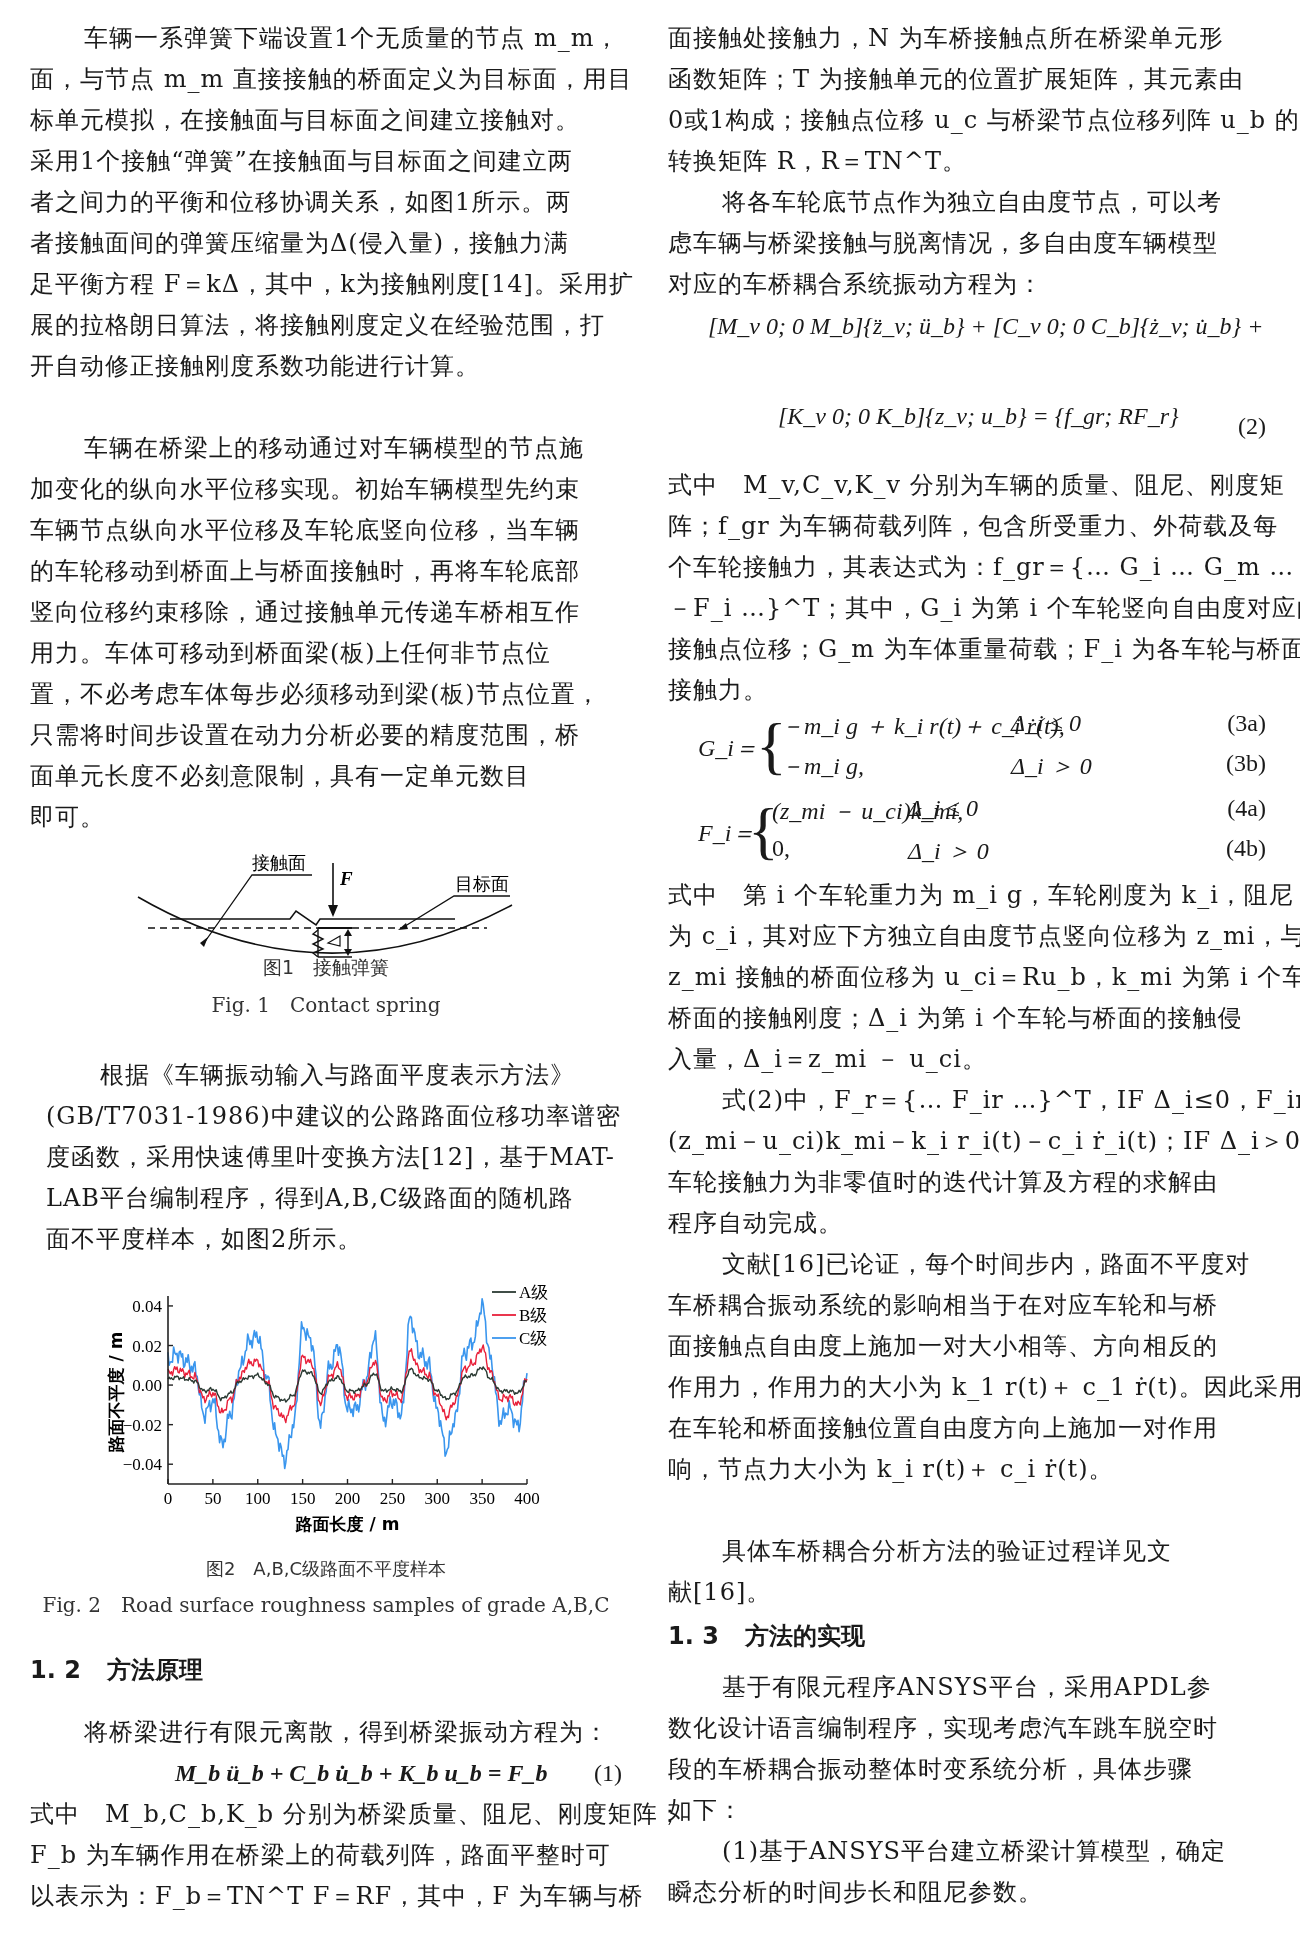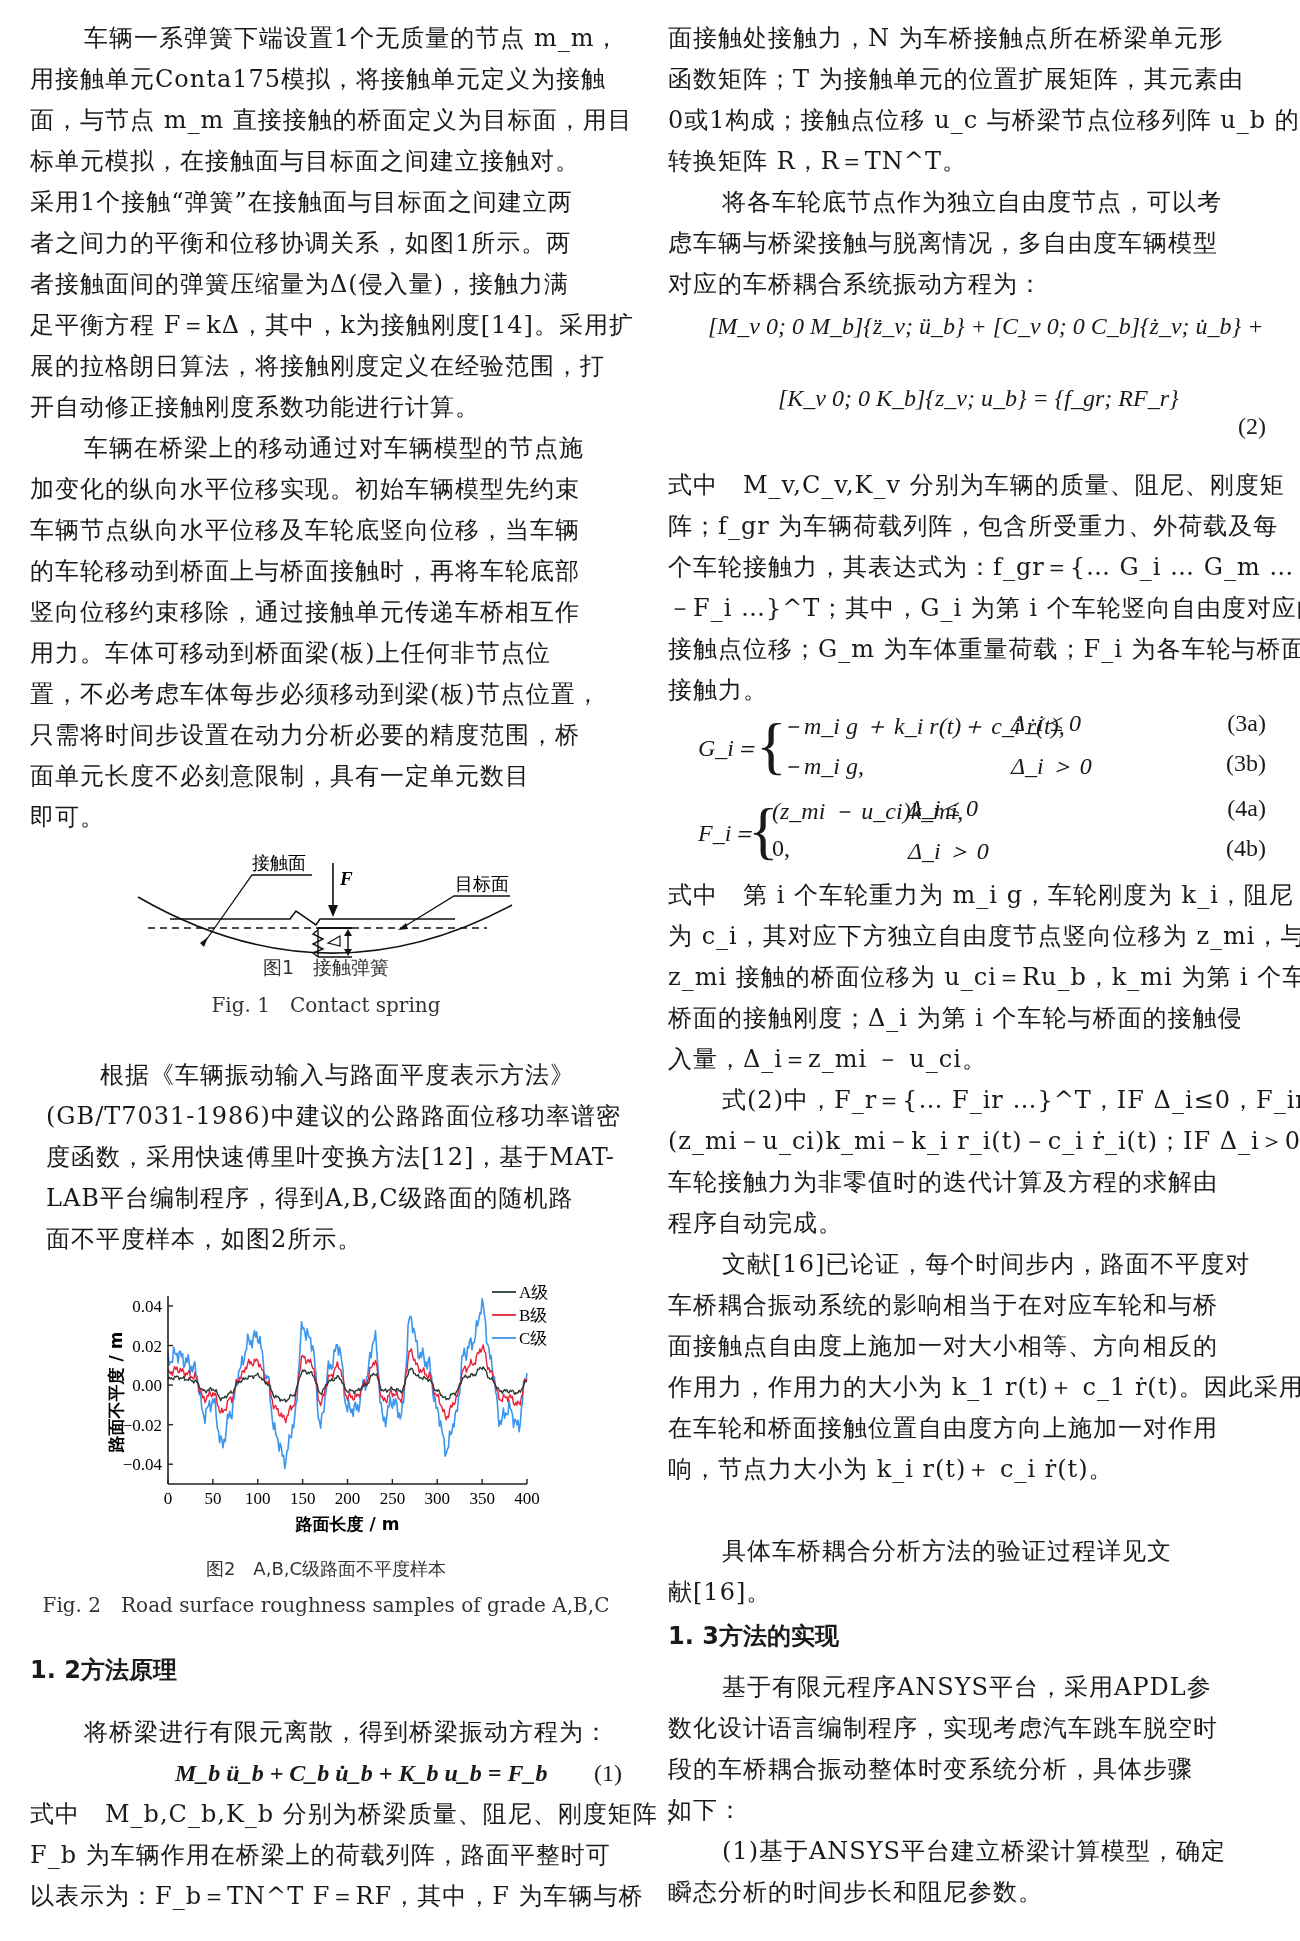--- a/index.html
+++ b/index.html
@@ -38,7 +38,6 @@
 
   <div class="para" style="top:18px;">
     <span class="line"><span class="indent"></span><span>车辆一系弹簧下端设置1个无质量的节点 m_m，</span></span>
-    <span class="line">用接触单元Conta175模拟，将接触单元定义为接触</span>
     <span class="line">面，与节点 m_m 直接接触的桥面定义为目标面，用目</span>
     <span class="line">标单元模拟，在接触面与目标面之间建立接触对。</span>
     <span class="line">采用1个接触“弹簧”在接触面与目标面之间建立两</span>

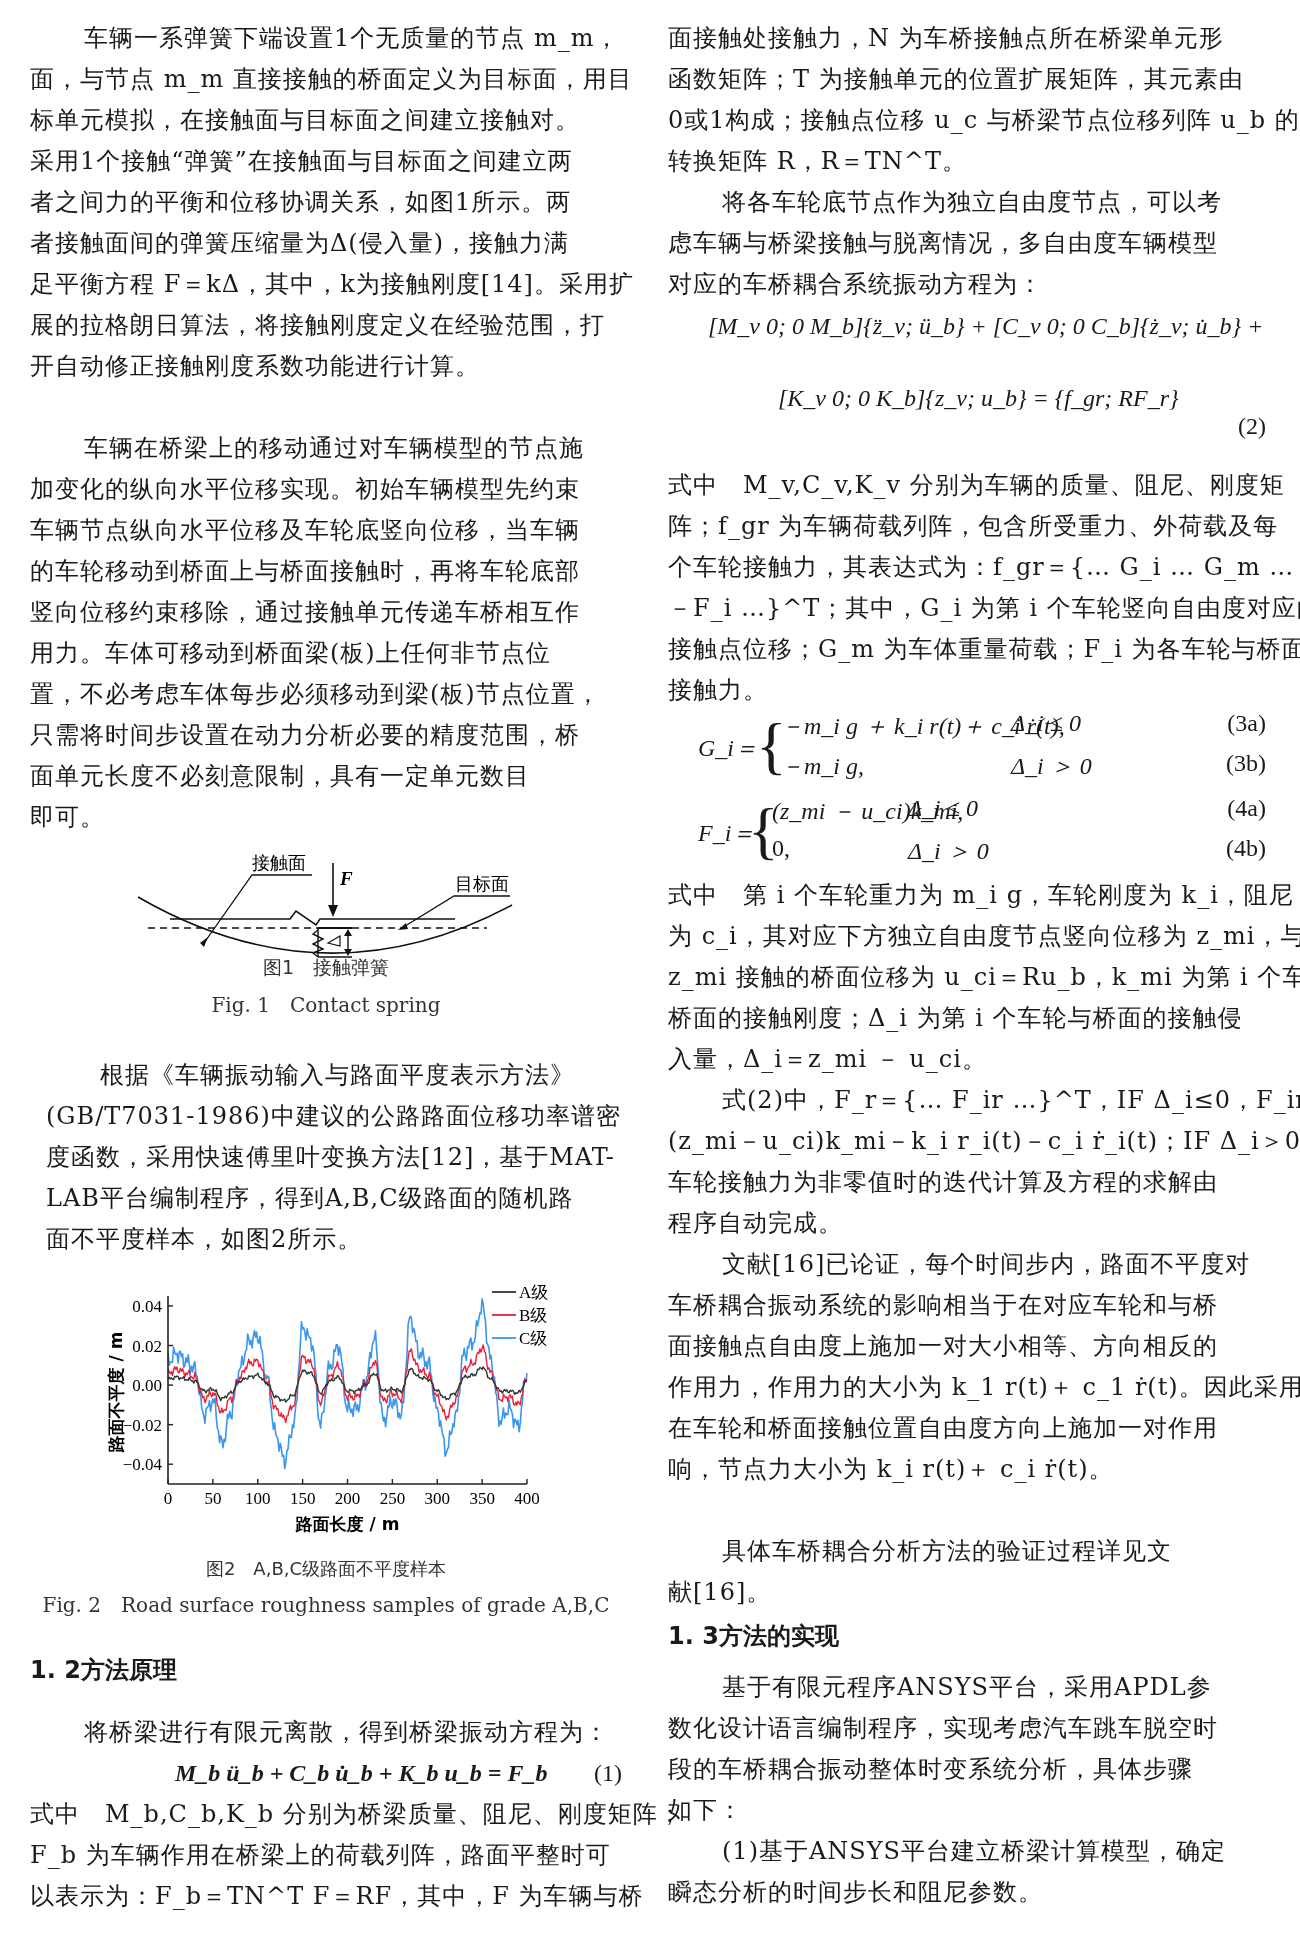--- a/index.html
+++ b/index.html
@@ -197,7 +197,7 @@
 
   <div class="eq" style="top:305px; height:160px;">
     <div style="position:absolute; left:40px; top:8px; white-space:nowrap;" class="ital">[M_v 0; 0 M_b]{z̈_v; ü_b} + [C_v 0; 0 C_b]{ż_v; u̇_b} +</div>
-    <div style="position:absolute; left:110px; top:80px; white-space:nowrap;" class="ital">[K_v 0; 0 K_b]{z_v; u_b} = {f_gr; RF_r}</div>
+    <div style="position:absolute; left:110px; top:98px; white-space:nowrap;" class="ital">[K_v 0; 0 K_b]{z_v; u_b} = {f_gr; RF_r}</div>
     <span class="eq-num" style="top:108px;">(2)</span>
   </div>
 

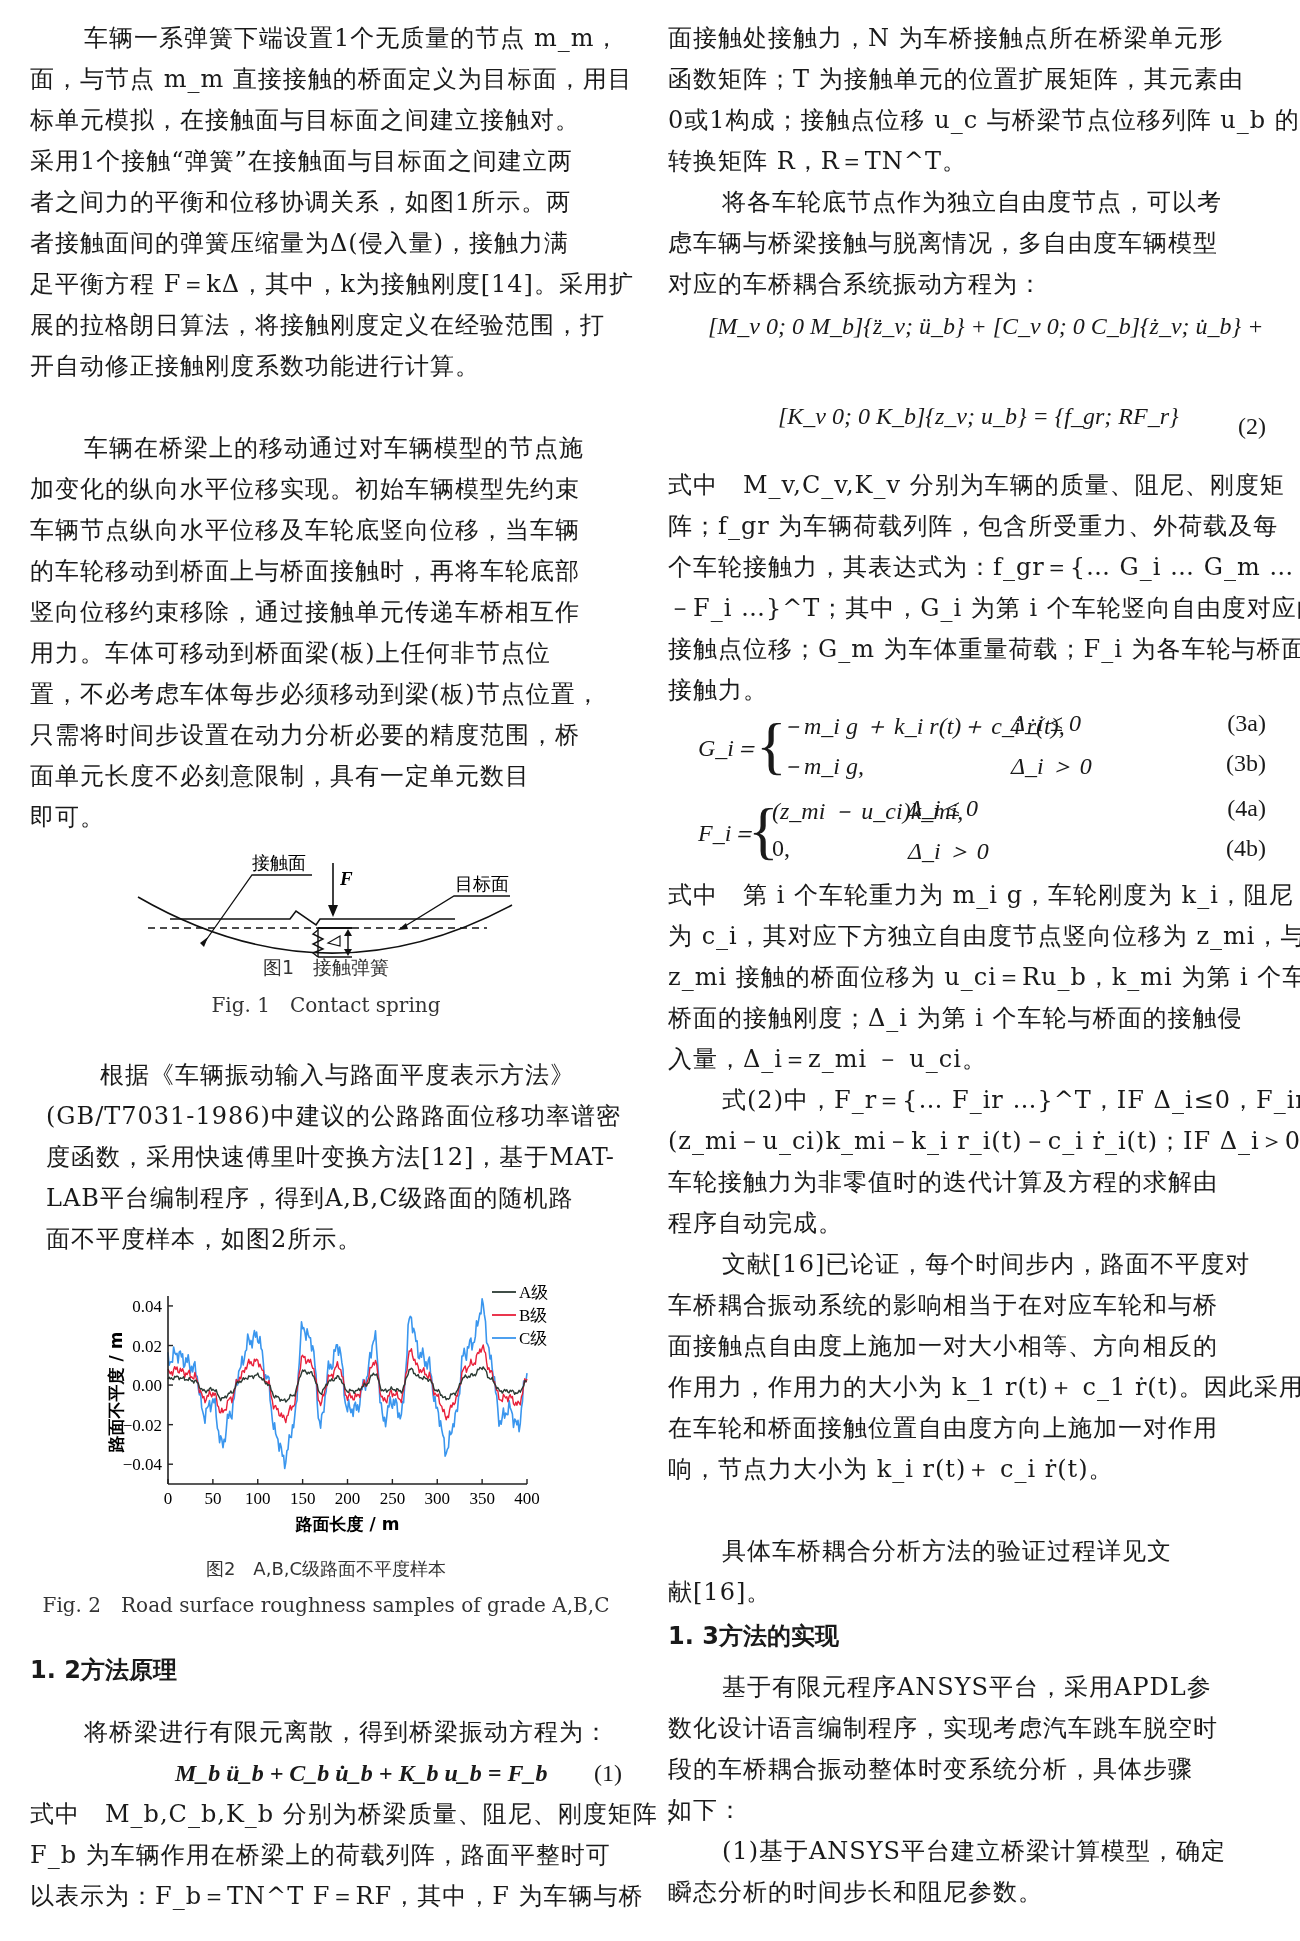--- a/index.html
+++ b/index.html
@@ -25,7 +25,7 @@
     position: absolute; left: 0; font-family: "DejaVu Sans", "Liberation Sans", sans-serif;
     font-weight: bold; font-size: 24px;
   }
-  .section .num { }
+  .section .num { margin-right: 26px; }
   .caption { position: absolute; left: 0; right: 0; text-align: center; font-size: 20px; color: #333; }
   .eq { position: absolute; left: 0; right: 0; font-size: 24px; font-family: "Liberation Serif", serif; }
   .eq-num { position: absolute; right: 0; }

